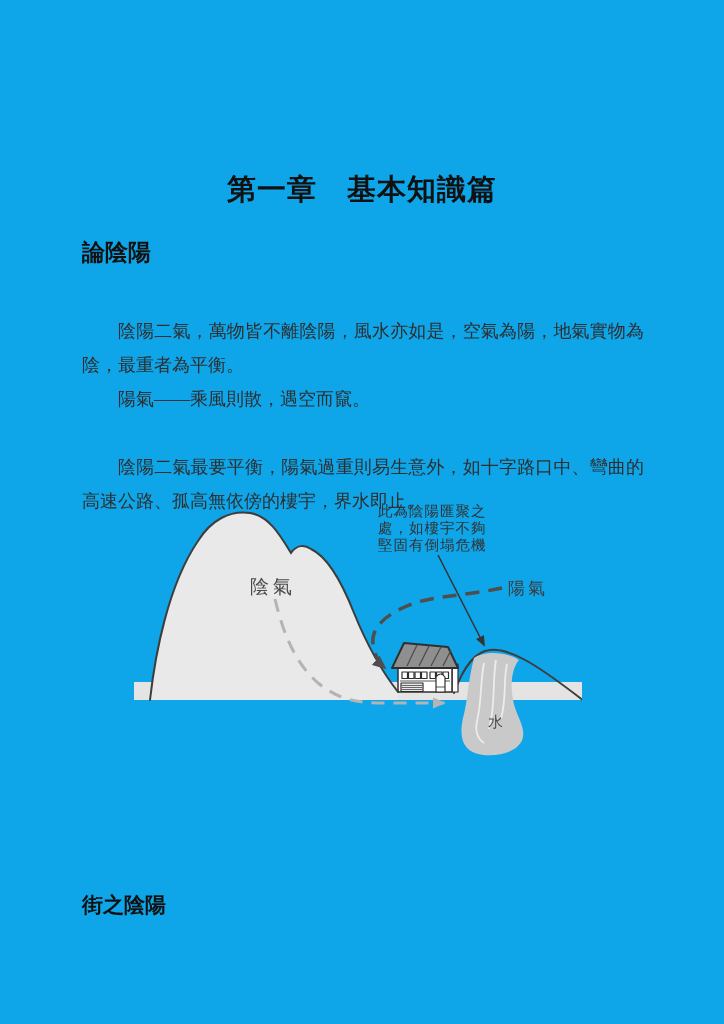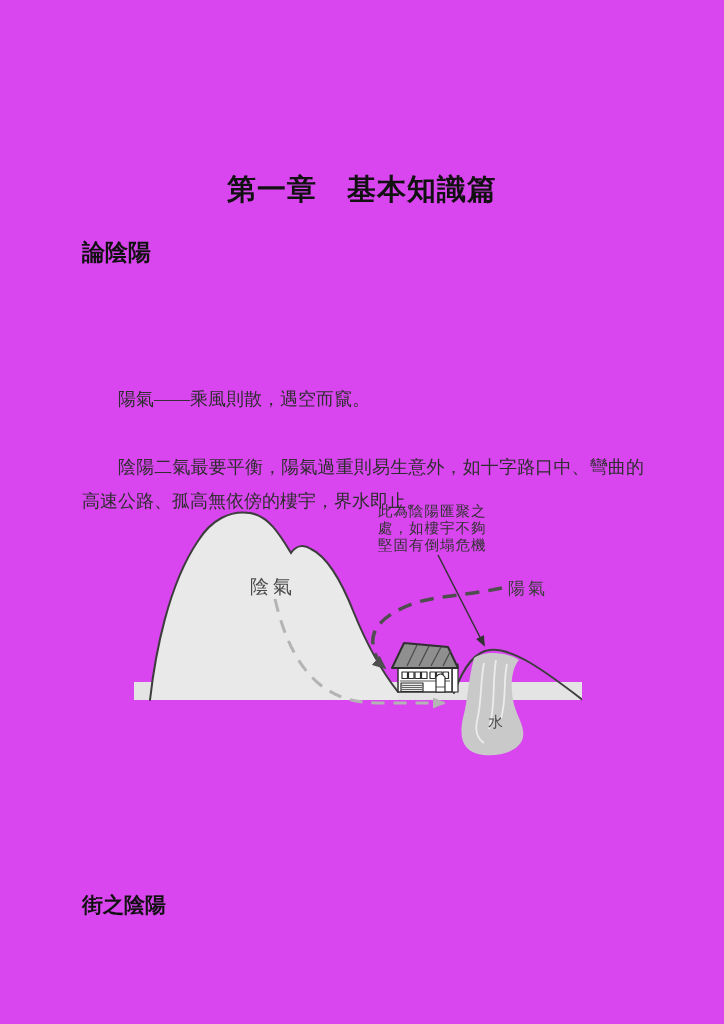--- a/index.html
+++ b/index.html
@@ -4,7 +4,7 @@
 <style>
   html,body { margin:0; padding:0; background:#ffffff; }
   .page {
-    position:relative; width:724px; height:1024px; background:#d946ef;
+    position:relative; width:724px; height:1024px; background:#0ea5e9;
     overflow:hidden; color:#2e2e2e;
     font-family:"Liberation Serif","DejaVu Serif",serif;
   }

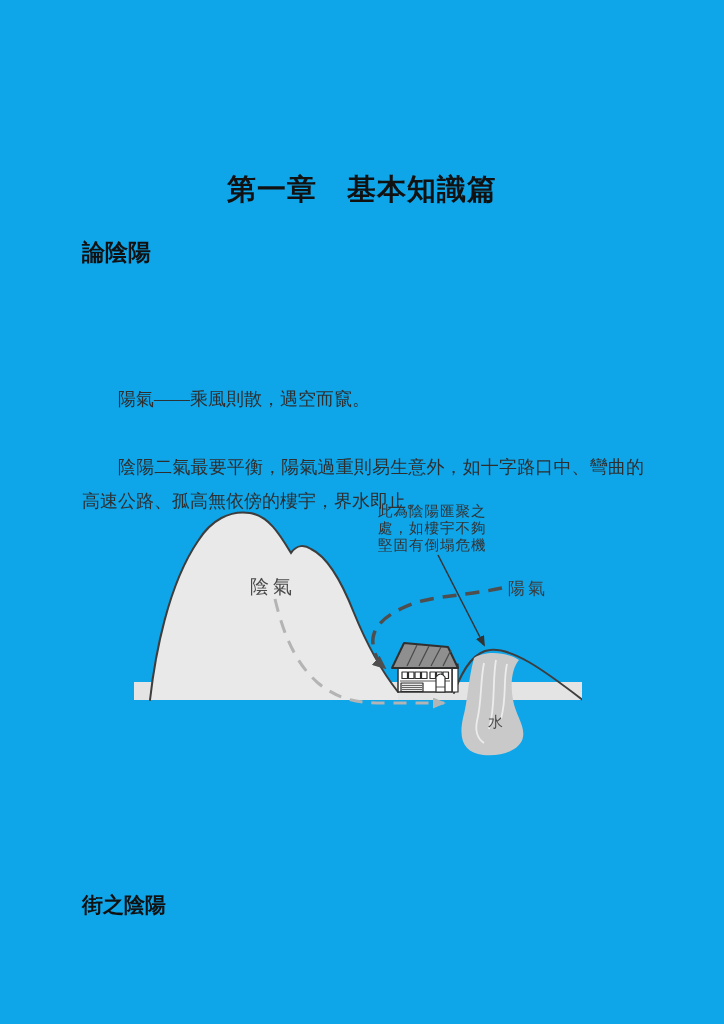--- a/index.html
+++ b/index.html
@@ -43,6 +43,7 @@
 
   <div class="sec-heading h1">論陰陽</div>
 
+  <p class="para p1">陰陽二氣，萬物皆不離陰陽，風水亦如是，空氣為陽，地氣實物為陰，最重者為平衡。</p>
   <p class="para p2">陽氣——乘風則散，遇空而竄。</p>
   <p class="para p4">陰陽二氣最要平衡，陽氣過重則易生意外，如十字路口中、彎曲的高速公路、孤高無依傍的樓宇，界水即止。</p>
 

